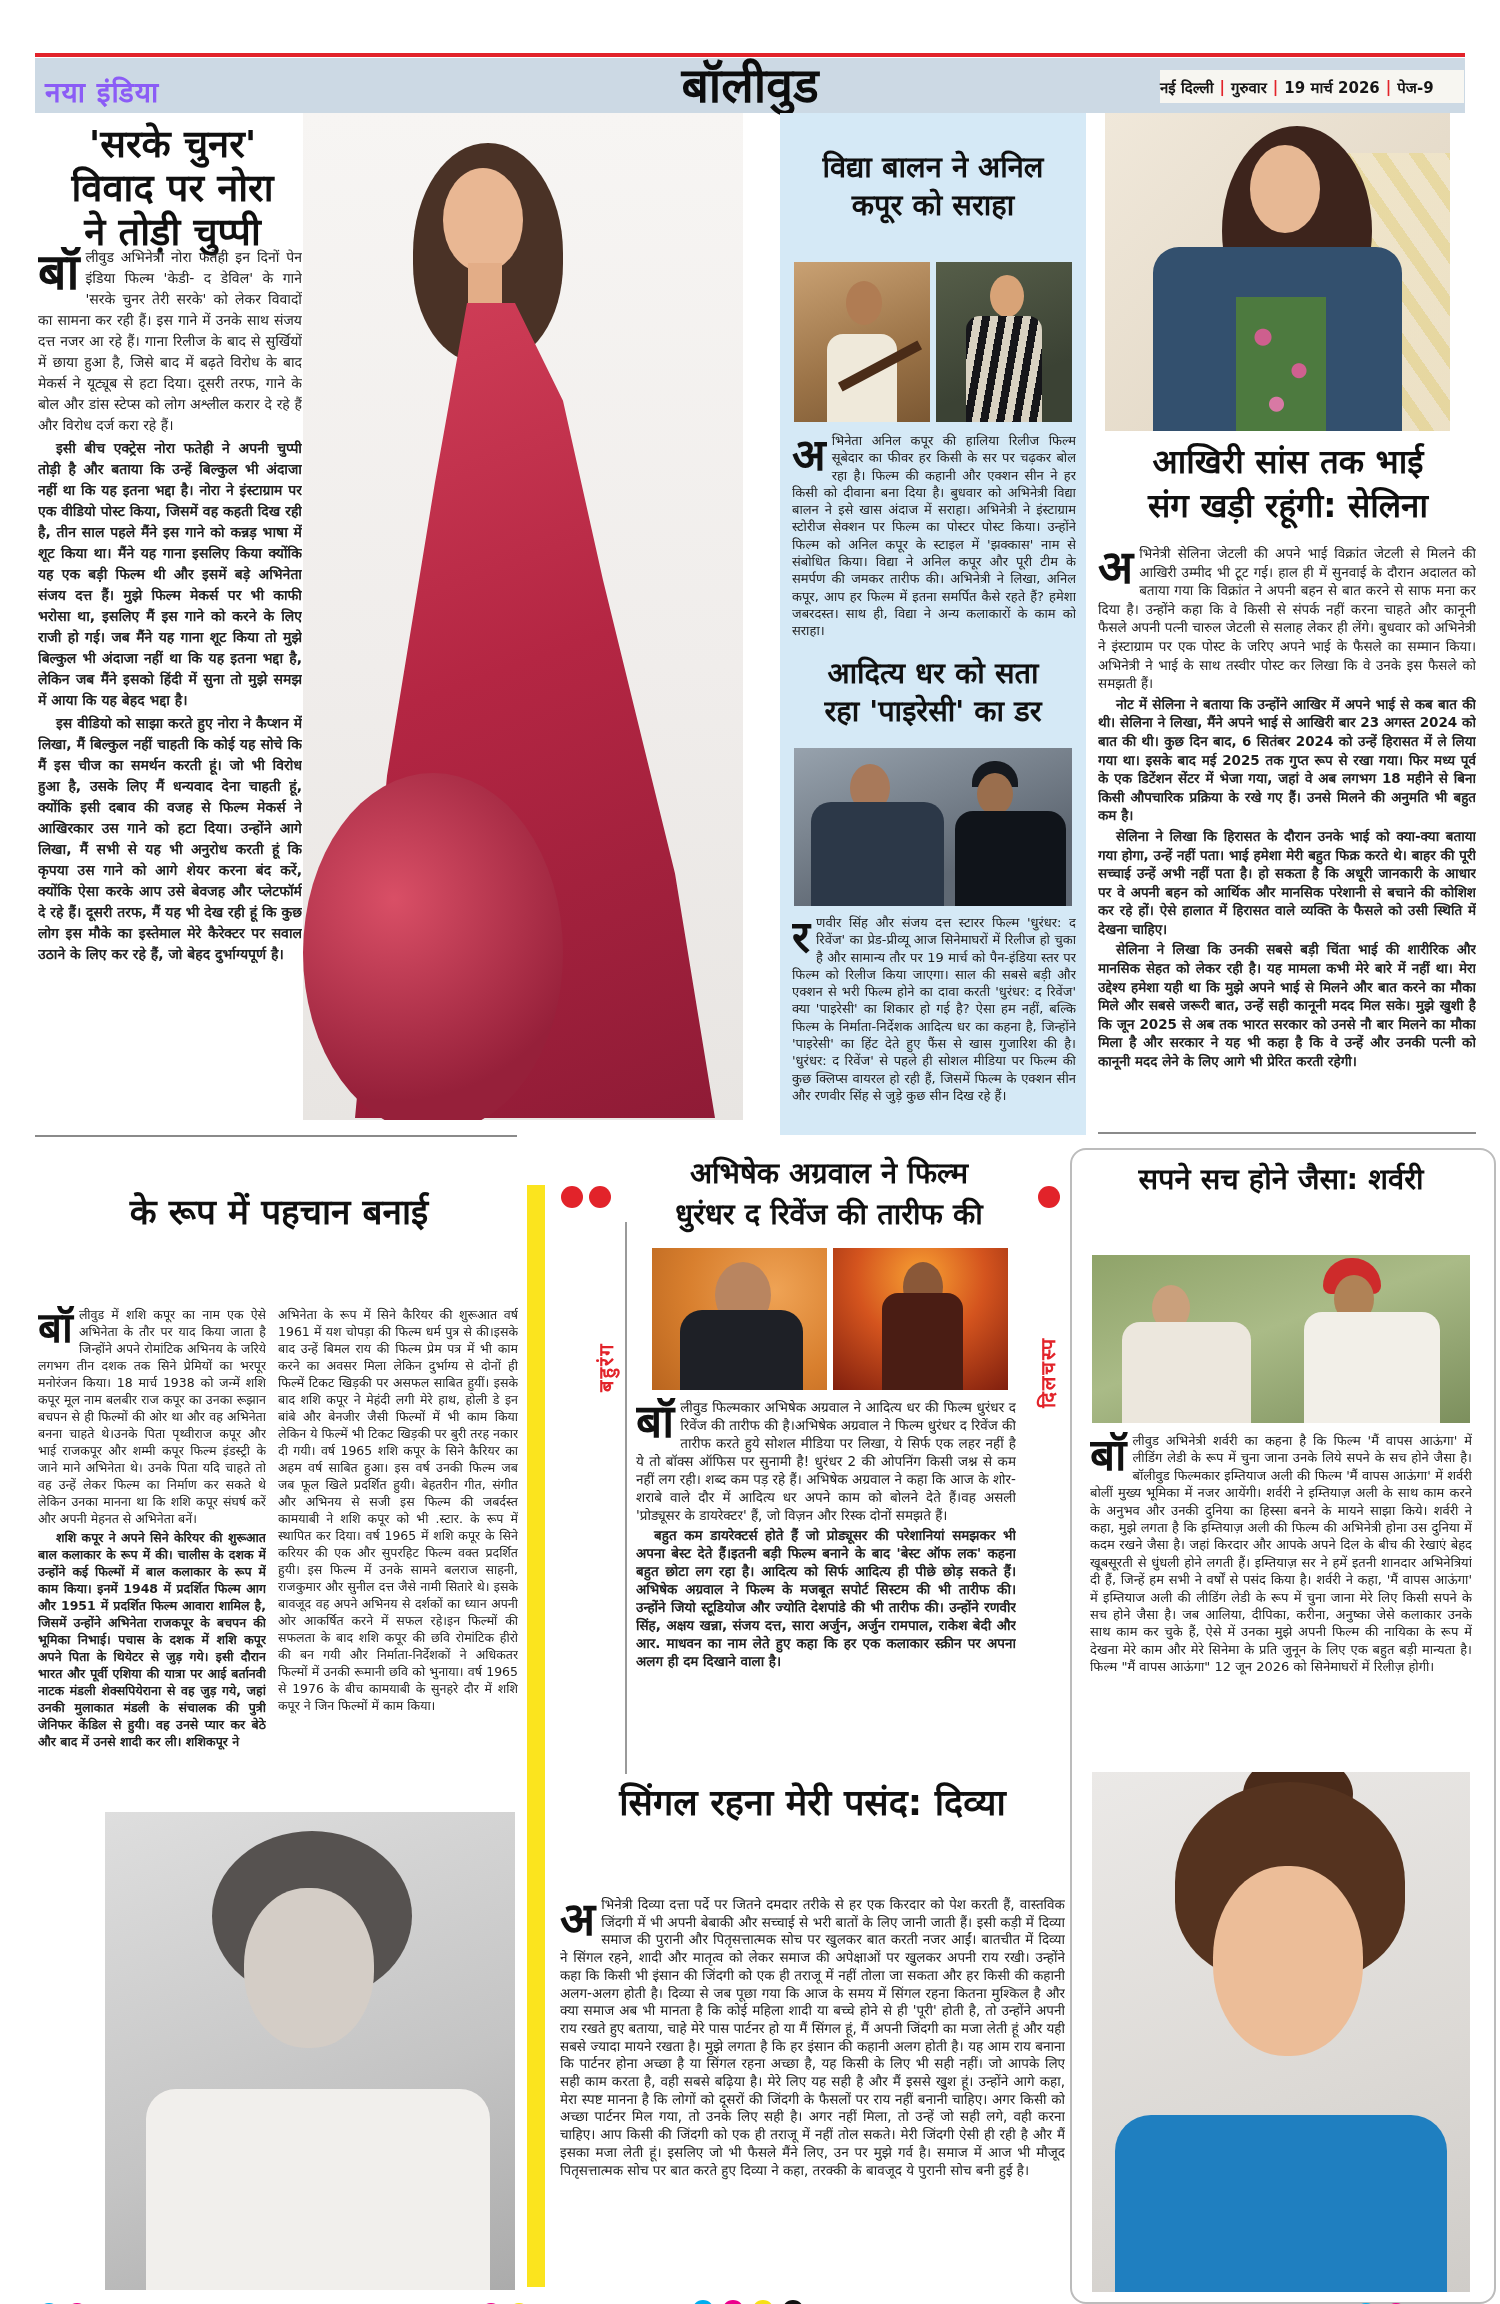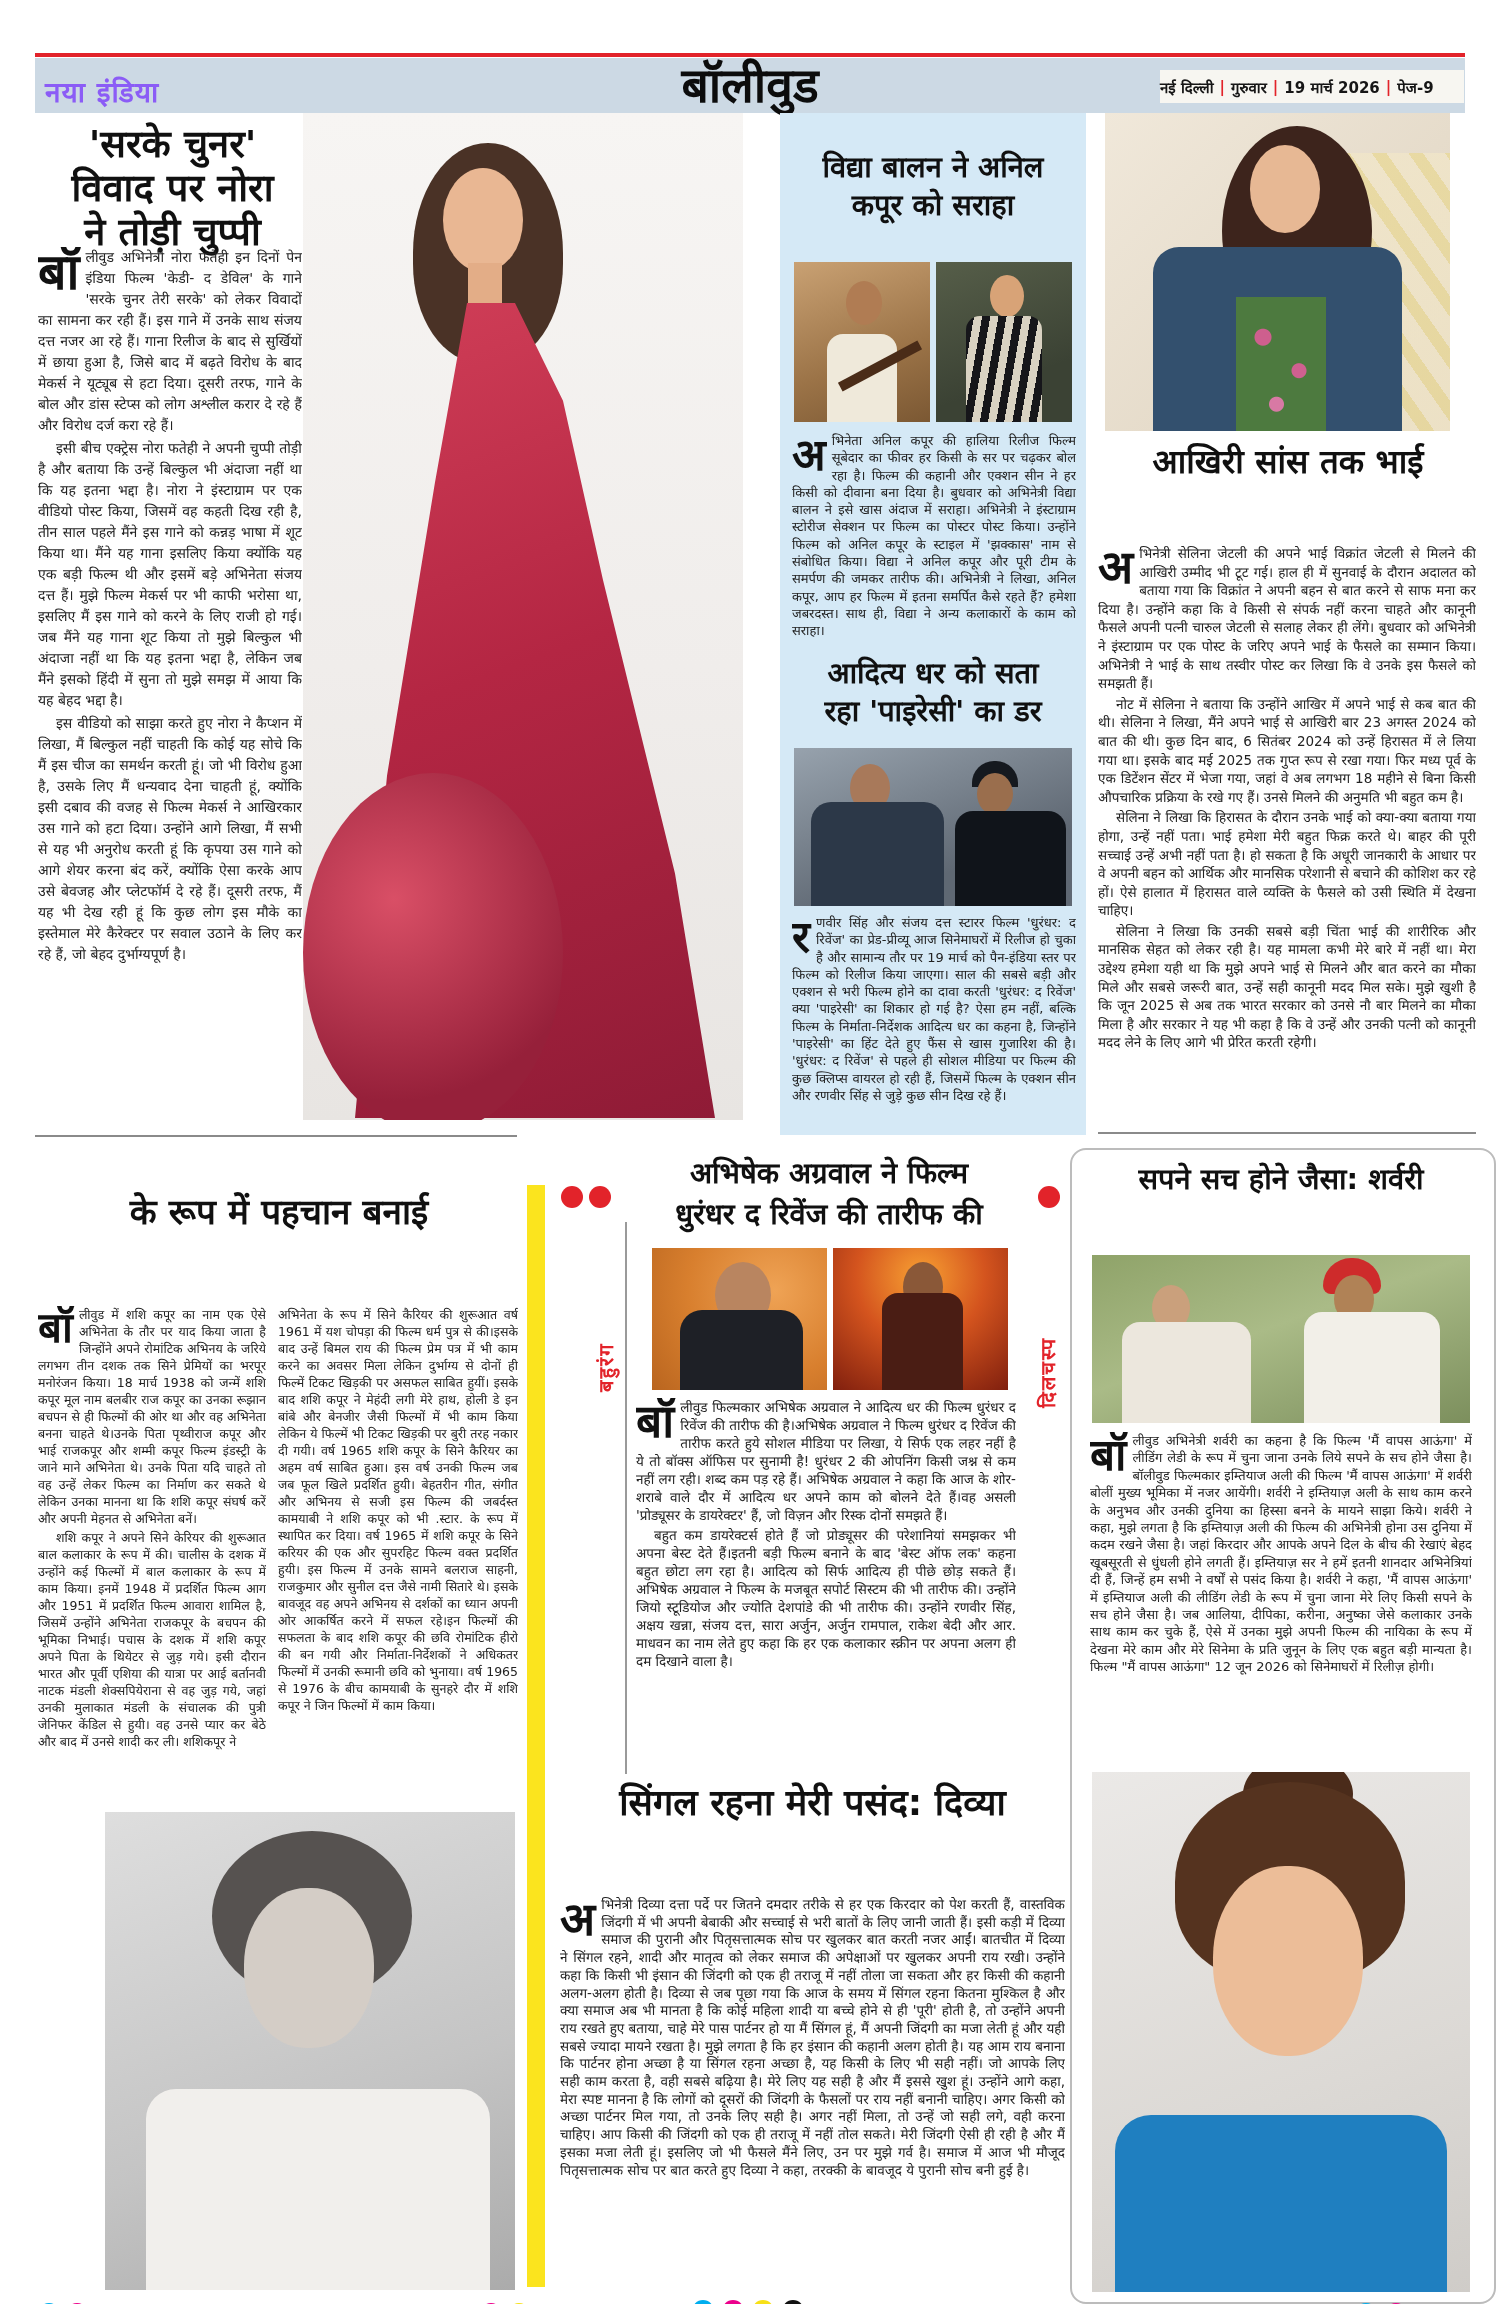--- a/index.html
+++ b/index.html
@@ -18,7 +18,7 @@
   
   .bt{text-align:justify;color:#222;overflow:hidden;}
   .bt p{margin:0 0 2px 0;}
-  .bt p.ind{text-indent:18px;}
+  .bt p.ind{text-indent:18px;font-weight:bold;}
   .dropcap{float:left;font-weight:bold;color:#111;line-height:0.85;margin:4px 6px 0 0;}
   
   .bluebox{left:780px;top:113px;width:306px;height:1022px;background:#d5e9f6;}

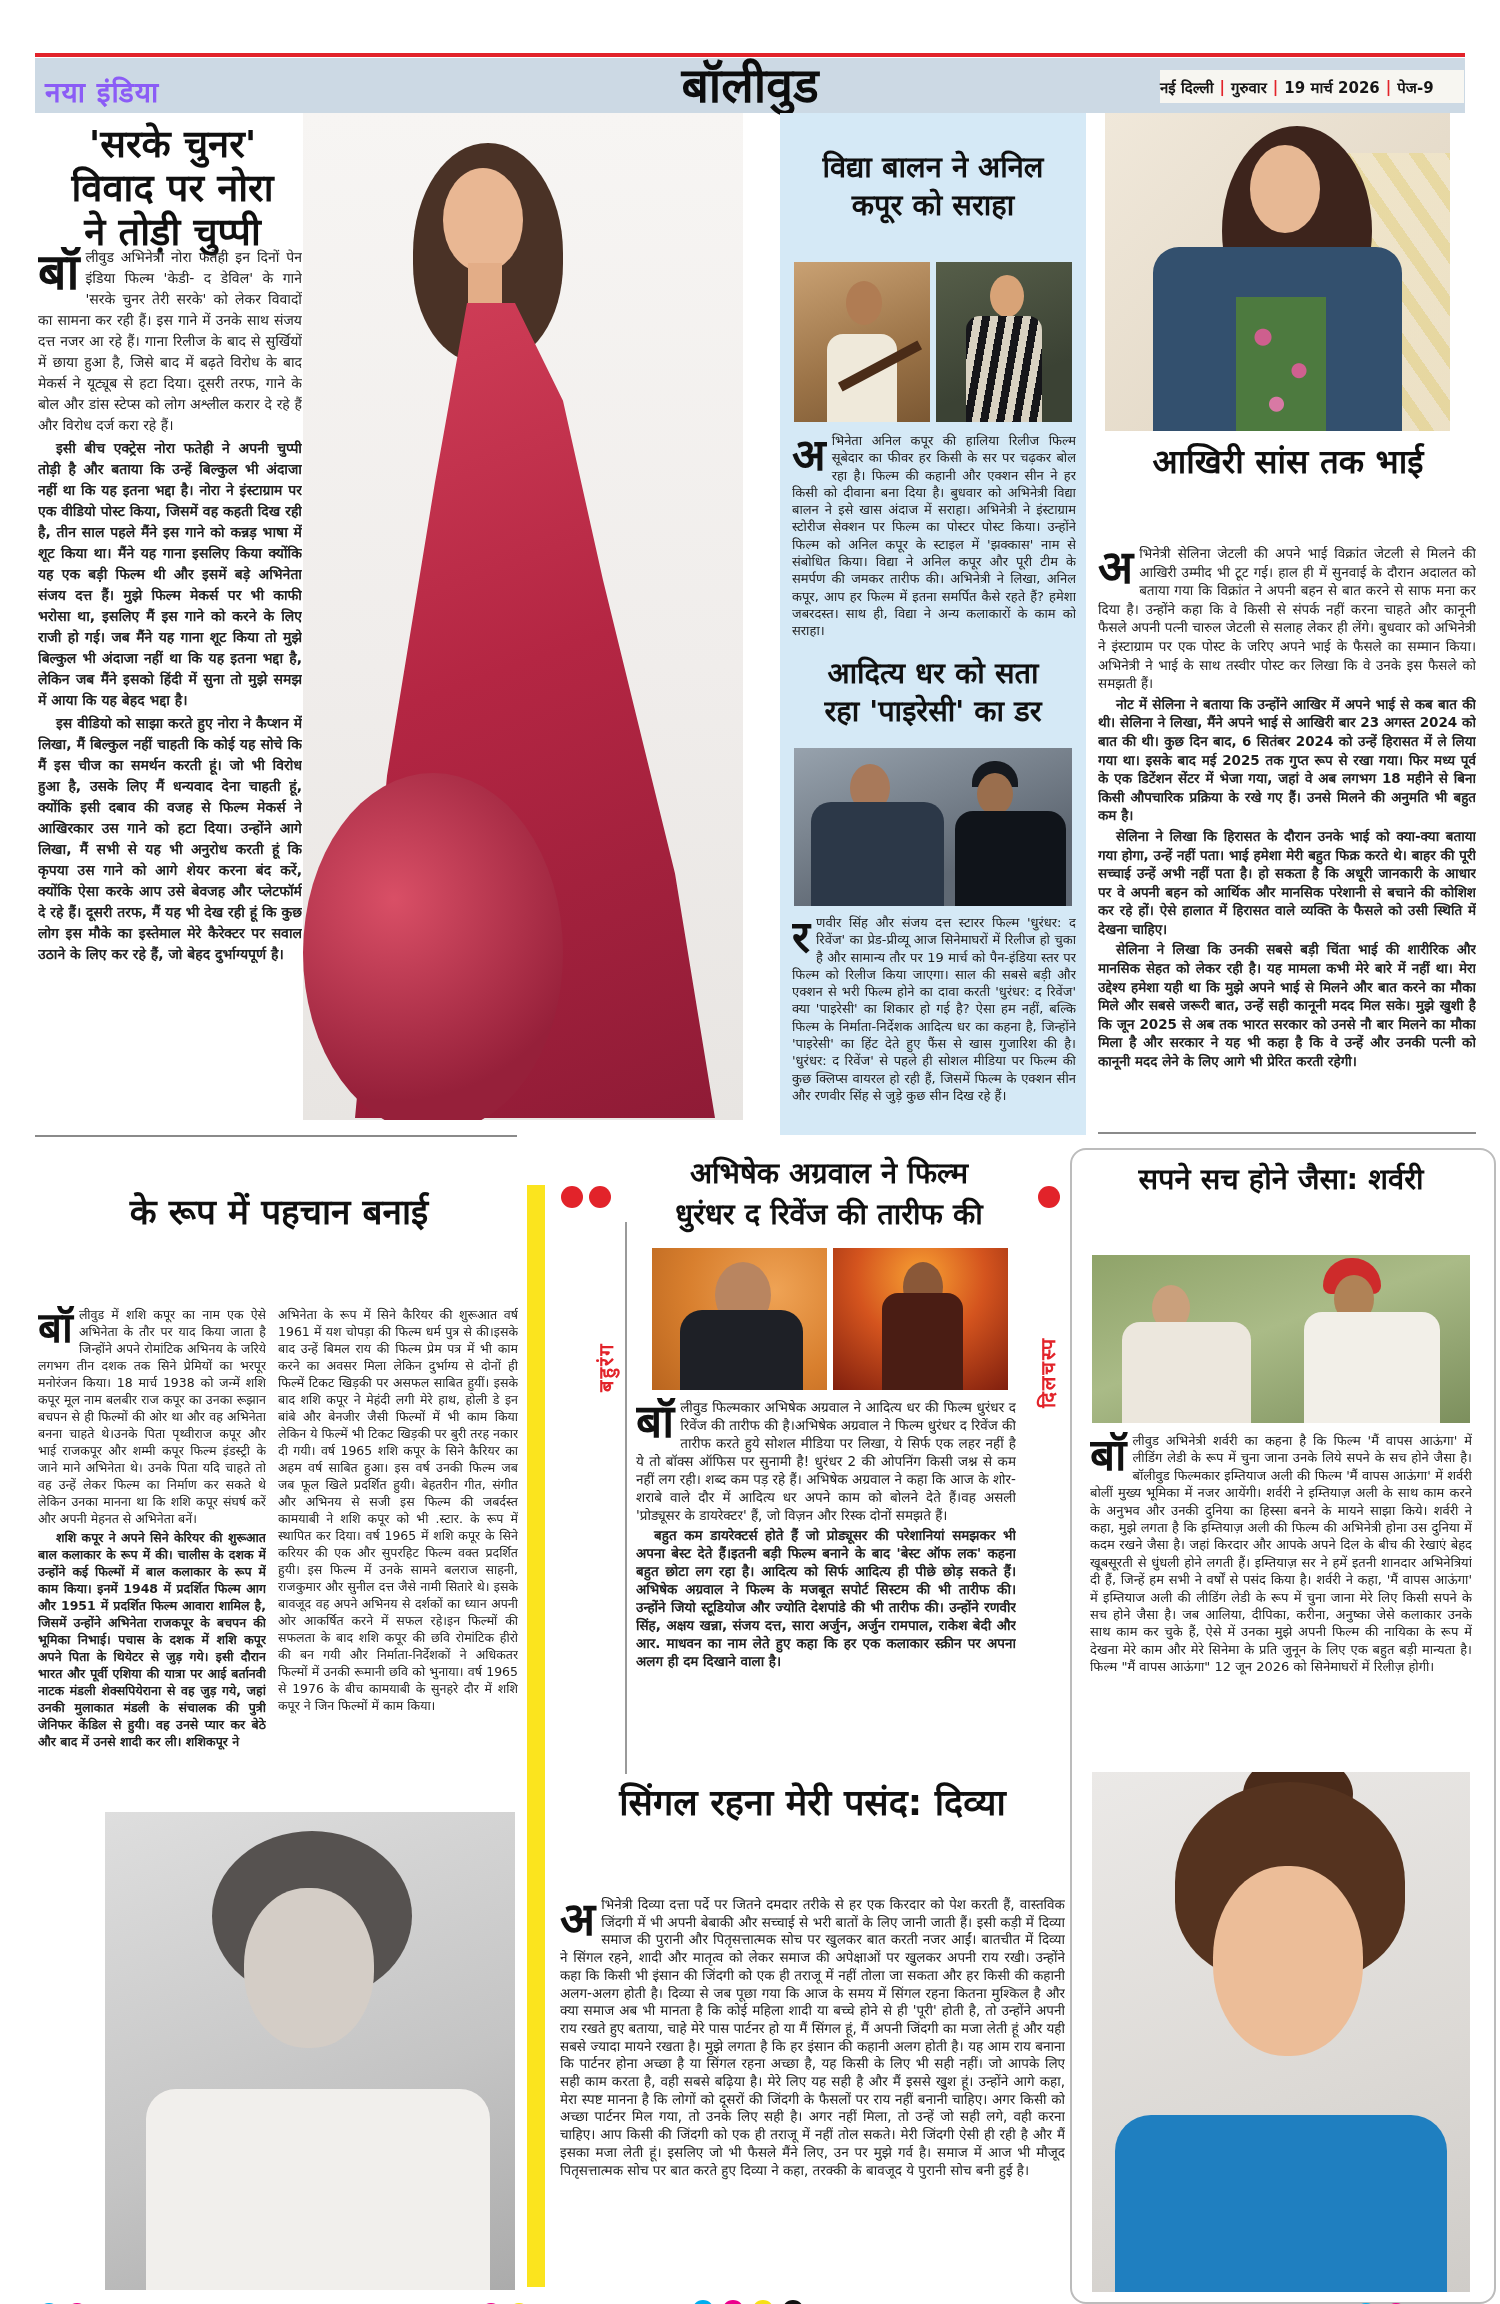--- a/index.html
+++ b/index.html
@@ -156,6 +156,7 @@
 </div>
 <div class="abs hl" style="left:1098px;top:440px;width:380px;font-size:33px;line-height:44px;">
   <div>आखिरी सांस तक भाई</div>
+  <div>संग खड़ी रहूंगी: सेलिना</div>
 </div>
 <div class="abs bt" style="left:1098px;top:544px;width:378px;height:586px;font-size:13.5px;line-height:18.6px;">
   <p><span class="dropcap" style="font-size:46px;">अ</span><span>भिनेत्री सेलिना जेटली की अपने भाई विक्रांत जेटली से मिलने की आखिरी उम्मीद भी टूट गई। हाल ही में सुनवाई के दौरान अदालत को बताया गया कि विक्रांत ने अपनी बहन से बात करने से साफ मना कर दिया है। उन्होंने कहा कि वे किसी से संपर्क नहीं करना चाहते और कानूनी फैसले अपनी पत्नी चारुल जेटली से सलाह लेकर ही लेंगे। बुधवार को अभिनेत्री ने इंस्टाग्राम पर एक पोस्ट के जरिए अपने भाई के फैसले का सम्मान किया। अभिनेत्री ने भाई के साथ तस्वीर पोस्ट कर लिखा कि वे उनके इस फैसले को समझती हैं।</span></p>

